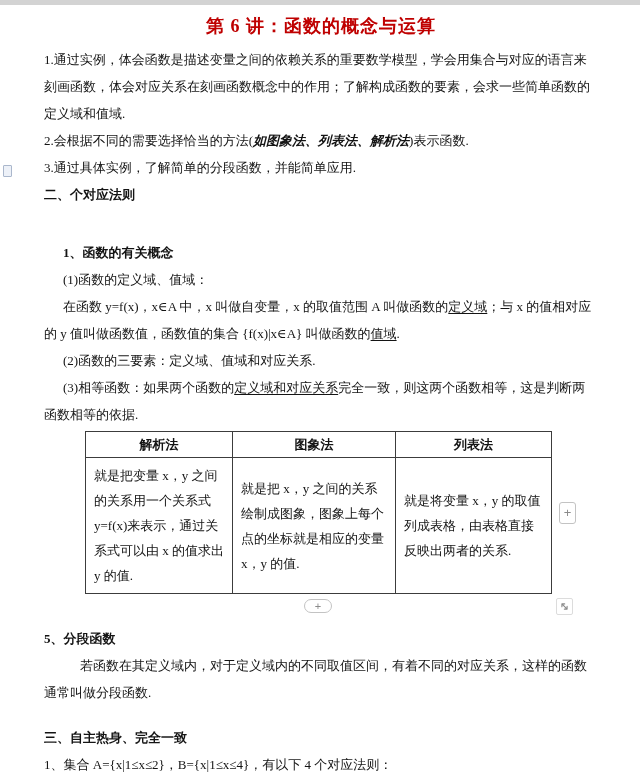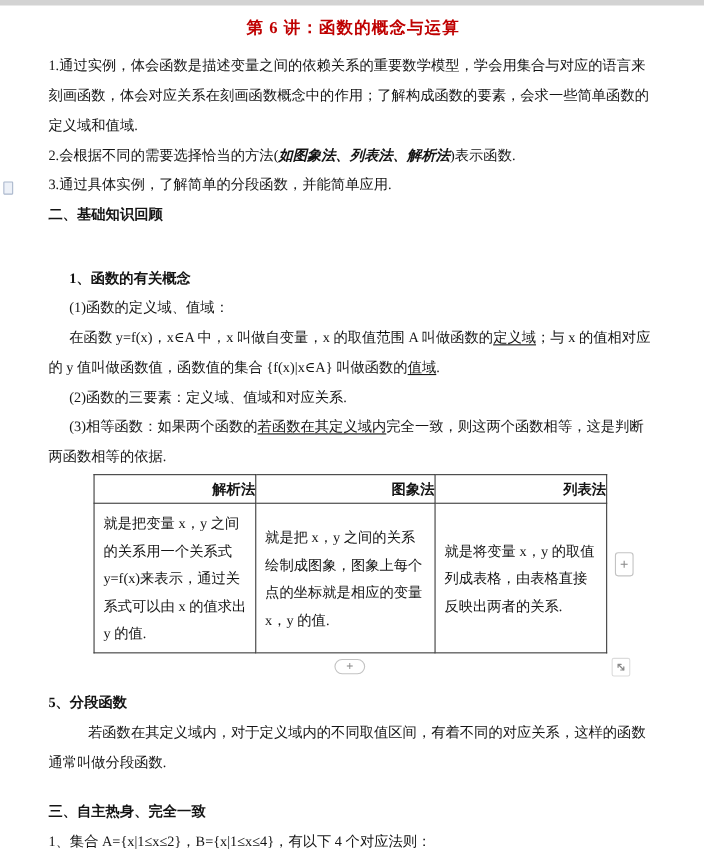--- a/index.html
+++ b/index.html
@@ -14,7 +14,7 @@
   .content { padding:13px 42px 0 44px; }
   .doc-title {
     text-align:center; color:#bf0000; font-weight:700;
-    font-size:15px; line-height:26px; letter-spacing:1px; margin-bottom:7px;
+    font-size:18px; line-height:26px; letter-spacing:1px; margin-bottom:7px;
   }
   p { line-height:27px; font-size:13px; }
   .sec-heading { font-weight:700; }

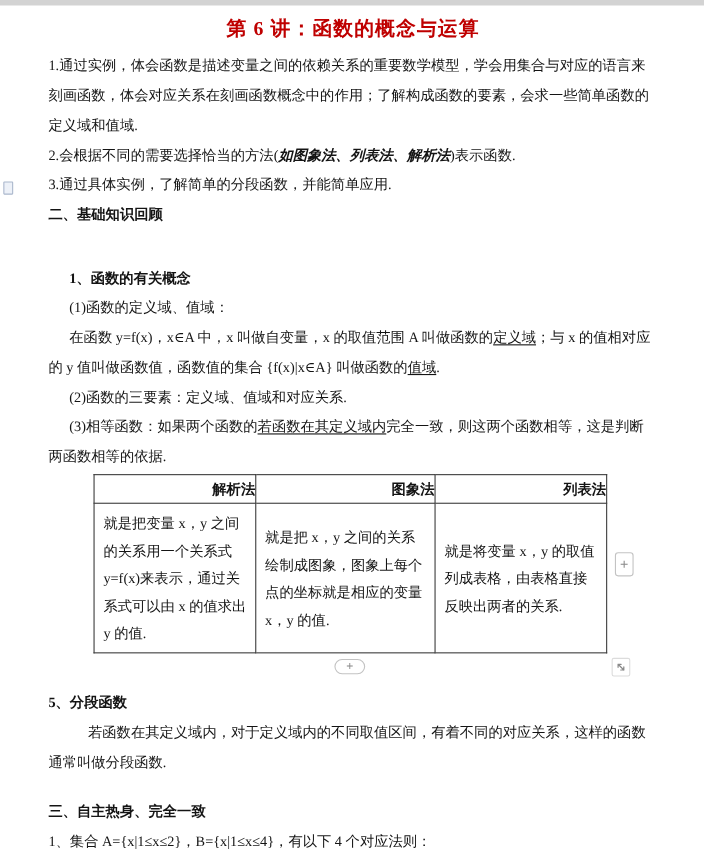--- a/index.html
+++ b/index.html
@@ -70,7 +70,7 @@
     <p><span>2.会根据不同的需要选择恰当的方法(</span><span class="it">如图象法、列表法、解析法</span><span>)表示函数.</span></p>
     <p>3.通过具体实例，了解简单的分段函数，并能简单应用.</p>
 
-    <p class="sec-heading">二、基础知识回顾</p>
+    <p class="sec-heading">二、个对应法则</p>
     <p class="sub-heading ind1">1、函数的有关概念</p>
     <p class="ind1">(1)函数的定义域、值域：</p>
     <p class="ind1"><span>在函数 y=f(x)，x∈A 中，x 叫做自变量，x 的取值范围 A 叫做函数的</span><span class="u">定义域</span><span>；与 x 的值相对应的 y 值叫做函数值，函数值的集合 {f(x)|x∈A} 叫做函数的</span><span class="u">值域</span><span>.</span></p>

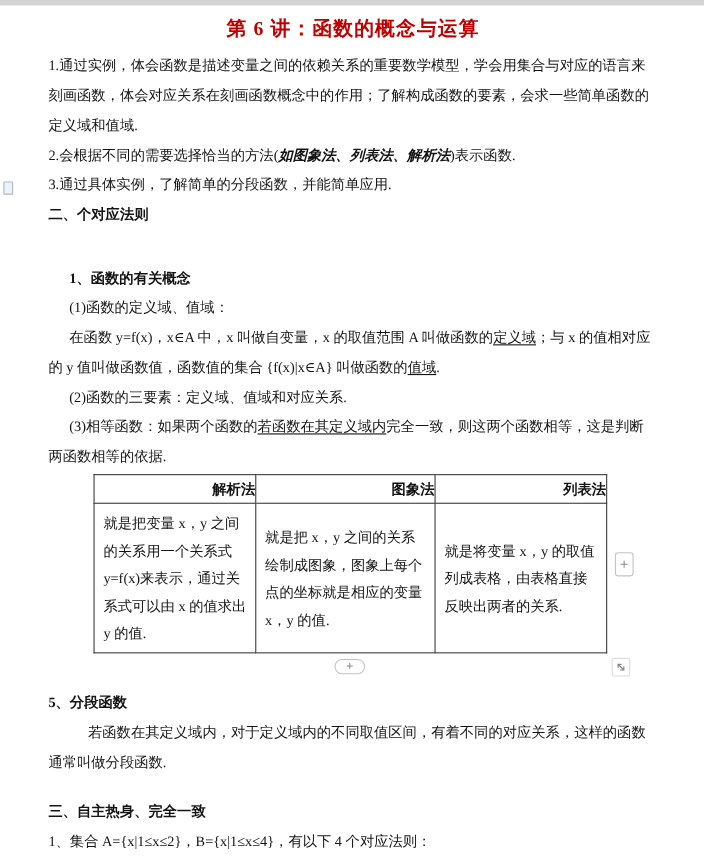--- a/index.html
+++ b/index.html
@@ -75,7 +75,7 @@
     <p class="ind1">(1)函数的定义域、值域：</p>
     <p class="ind1"><span>在函数 y=f(x)，x∈A 中，x 叫做自变量，x 的取值范围 A 叫做函数的</span><span class="u">定义域</span><span>；与 x 的值相对应的 y 值叫做函数值，函数值的集合 {f(x)|x∈A} 叫做函数的</span><span class="u">值域</span><span>.</span></p>
     <p class="ind1">(2)函数的三要素：定义域、值域和对应关系.</p>
-    <p class="ind1"><span>(3)相等函数：如果两个函数的</span><span class="u">若函数在其定义域内</span><span>完全一致，则这两个函数相等，这是判断两函数相等的依据.</span></p>
+    <p class="ind1"><span>(3)相等函数：如果两个函数的</span><span class="u">定义域和对应关系</span><span>完全一致，则这两个函数相等，这是判断两函数相等的依据.</span></p>
 
 
     <div class="tbl-wrap">

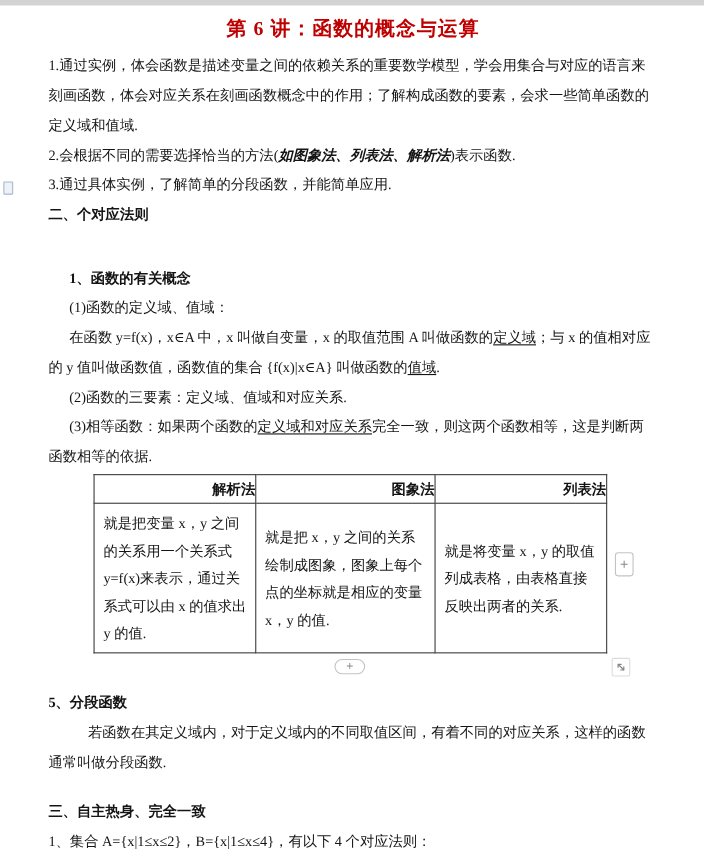--- a/index.html
+++ b/index.html
@@ -40,7 +40,7 @@
   .tbl-wrap { position:relative; margin:3px 0 18px 41px; width:466px; }
   table { border-collapse:collapse; width:100%; table-layout:fixed; }
   th, td { border:1px solid #3c3c3c; }
-  th { font-weight:700; height:26px; text-align:right; font-size:13px; }
+  th { font-weight:700; height:26px; text-align:center; font-size:13px; }
   td { padding:5px 8px; line-height:25px; vertical-align:middle; }
 
   .btn-col, .btn-row, .resize-handle {

